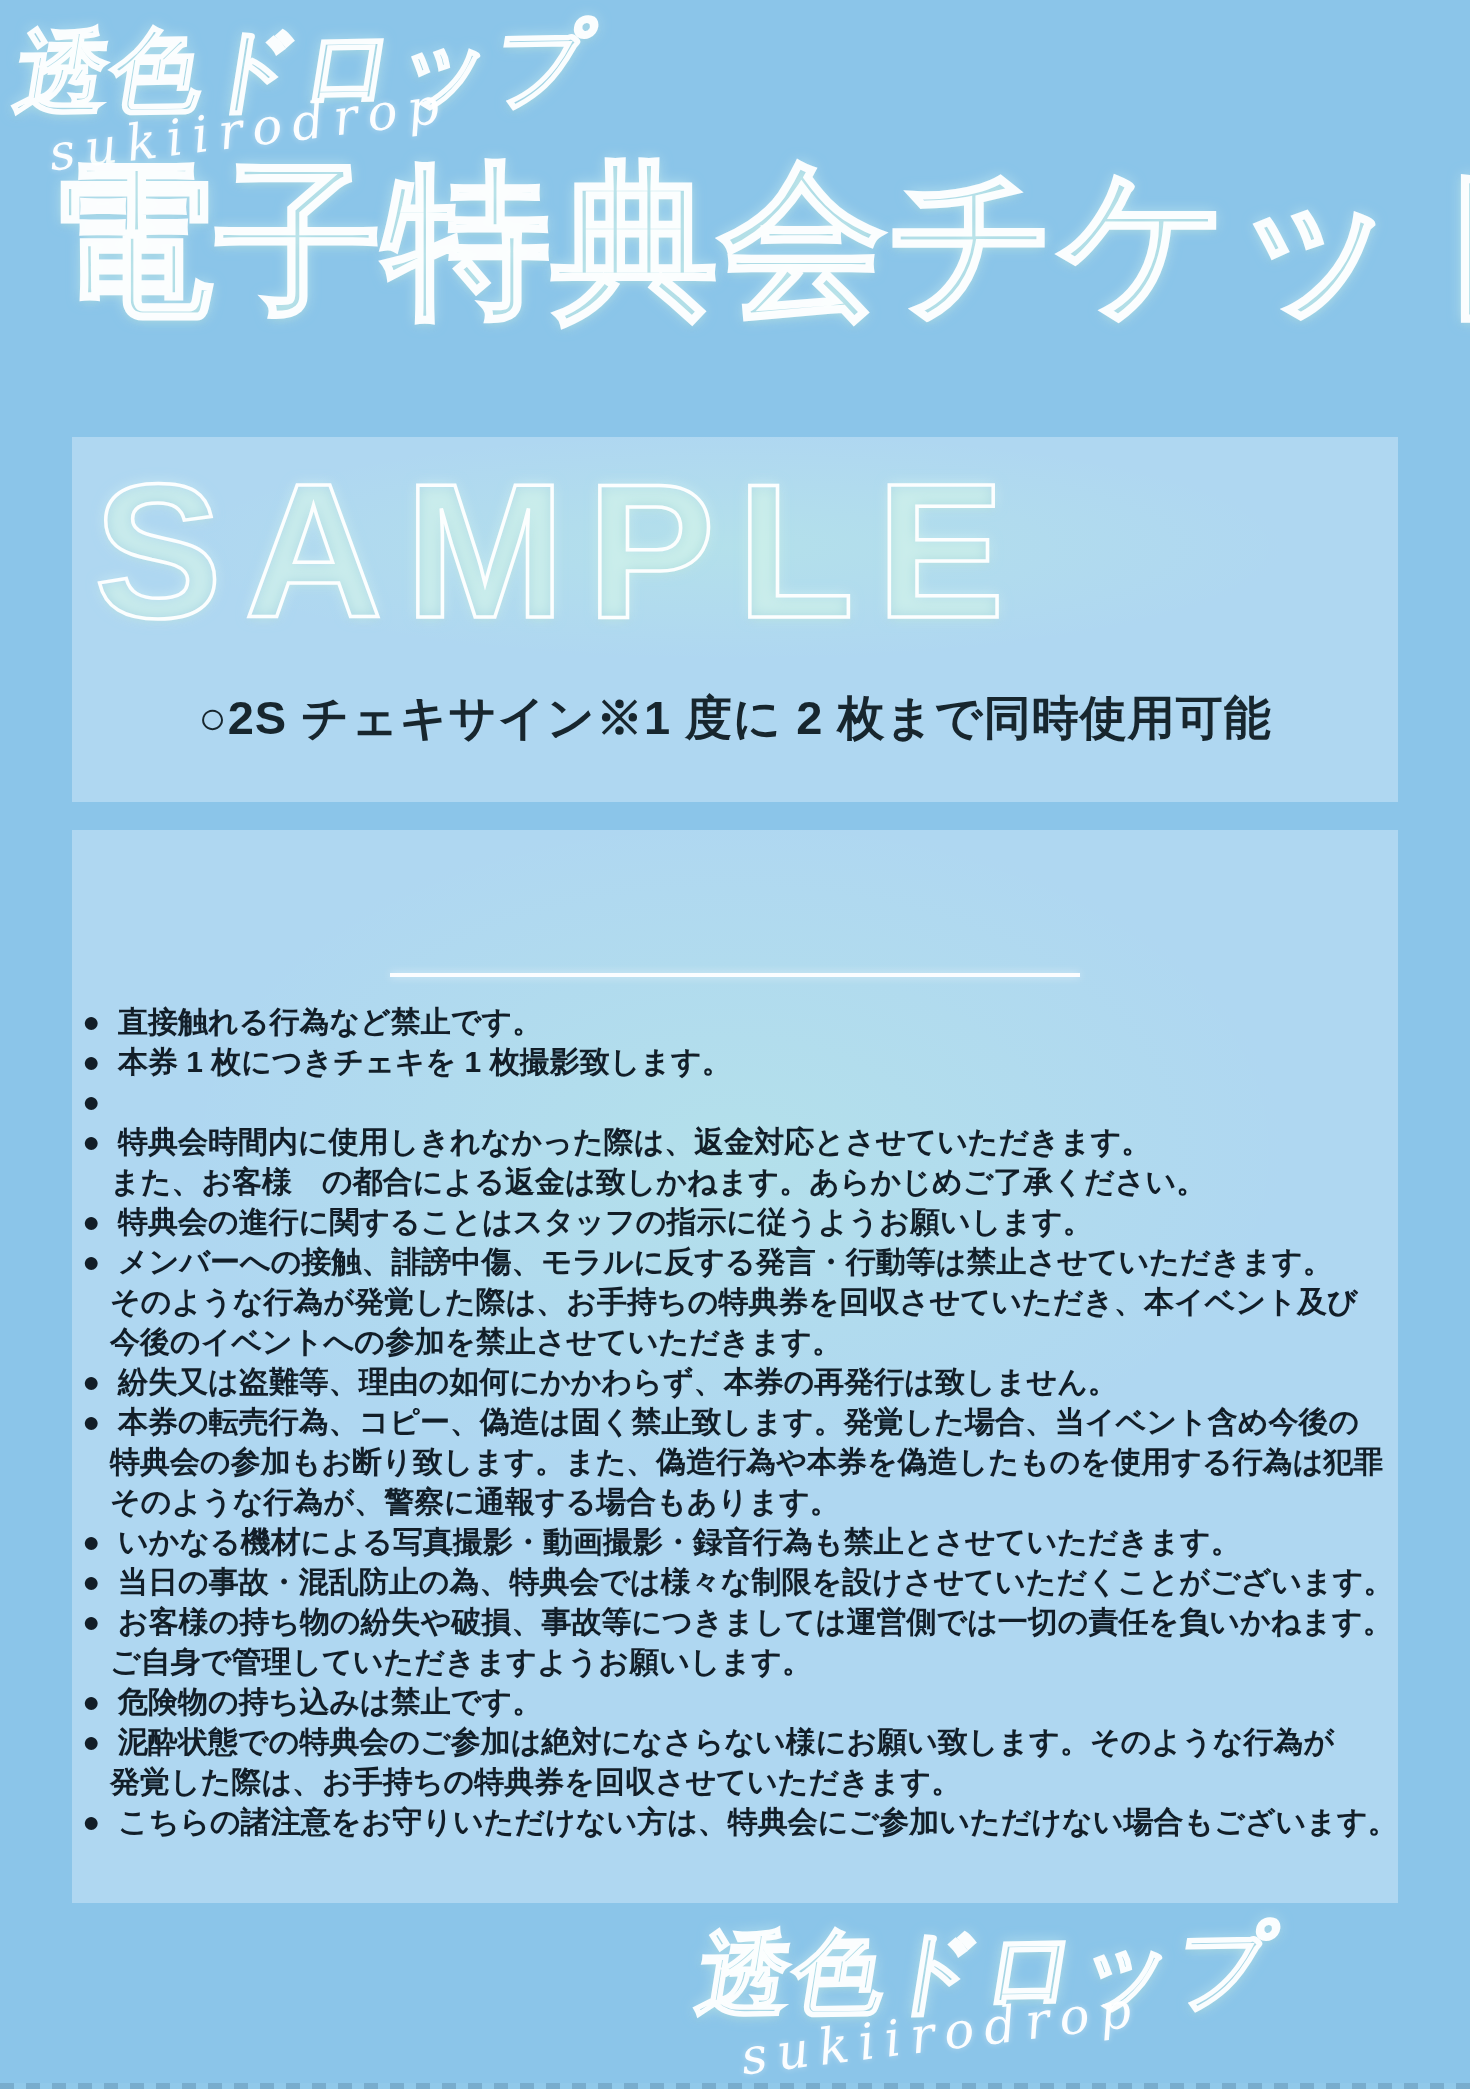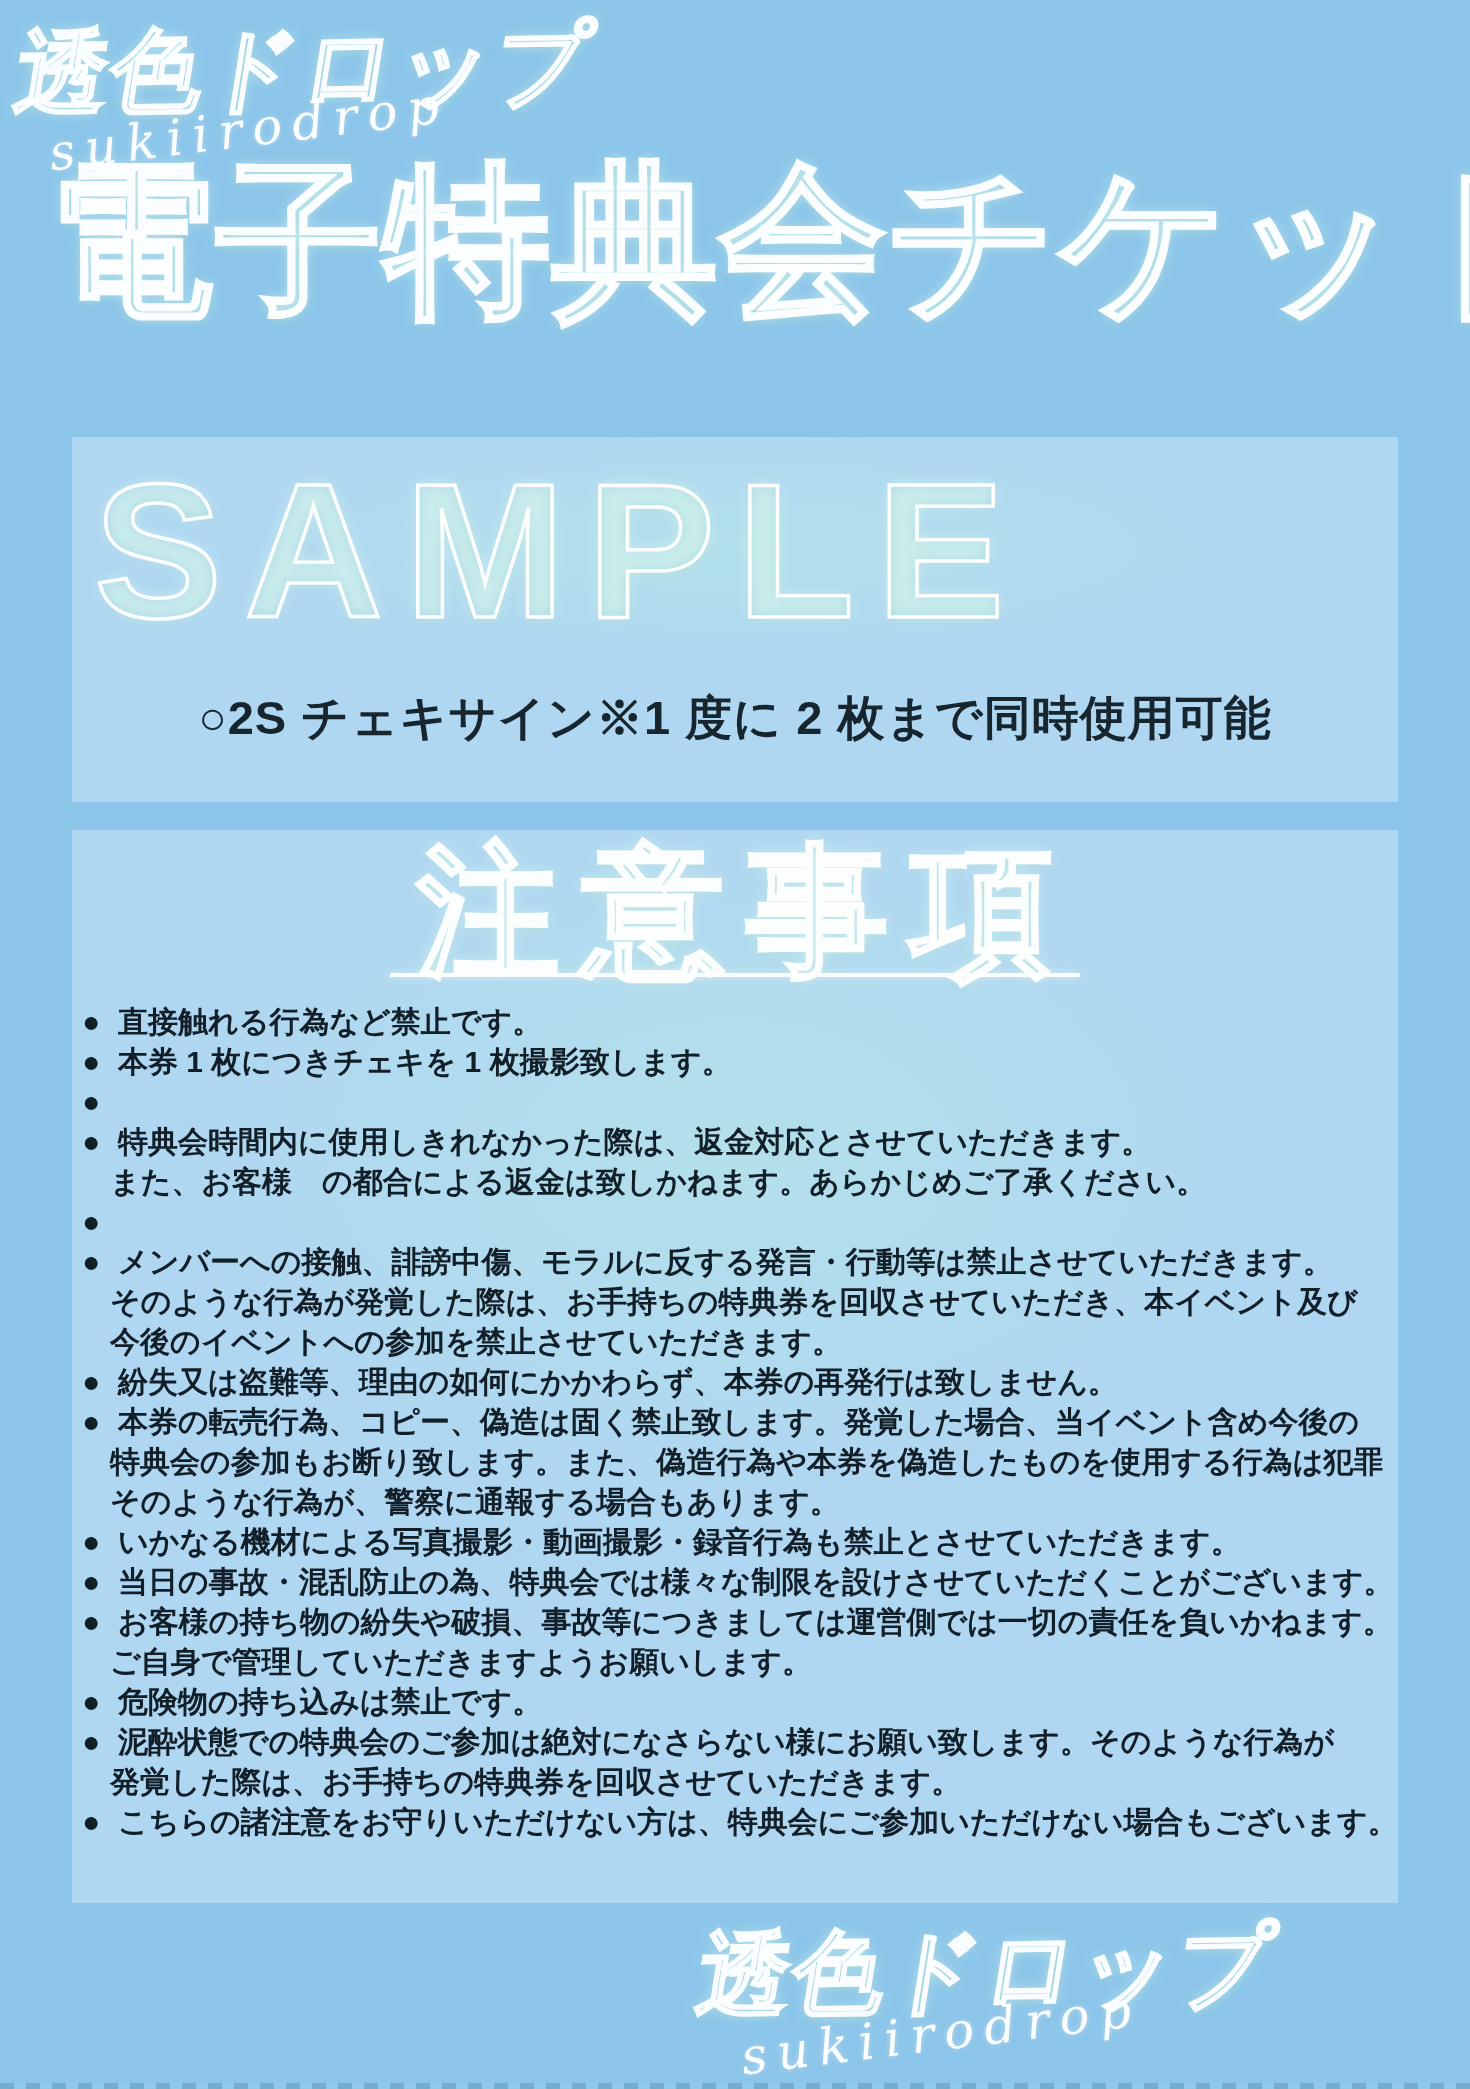--- a/index.html
+++ b/index.html
@@ -116,7 +116,6 @@
   </div>
 
   <div class="panel panel-notice">
-    <div class="outline notice-heading">注意事項</div>
     <div class="notice-underline"></div>
     <div class="notice-list" id="notice-list">
         <div class="note-line">

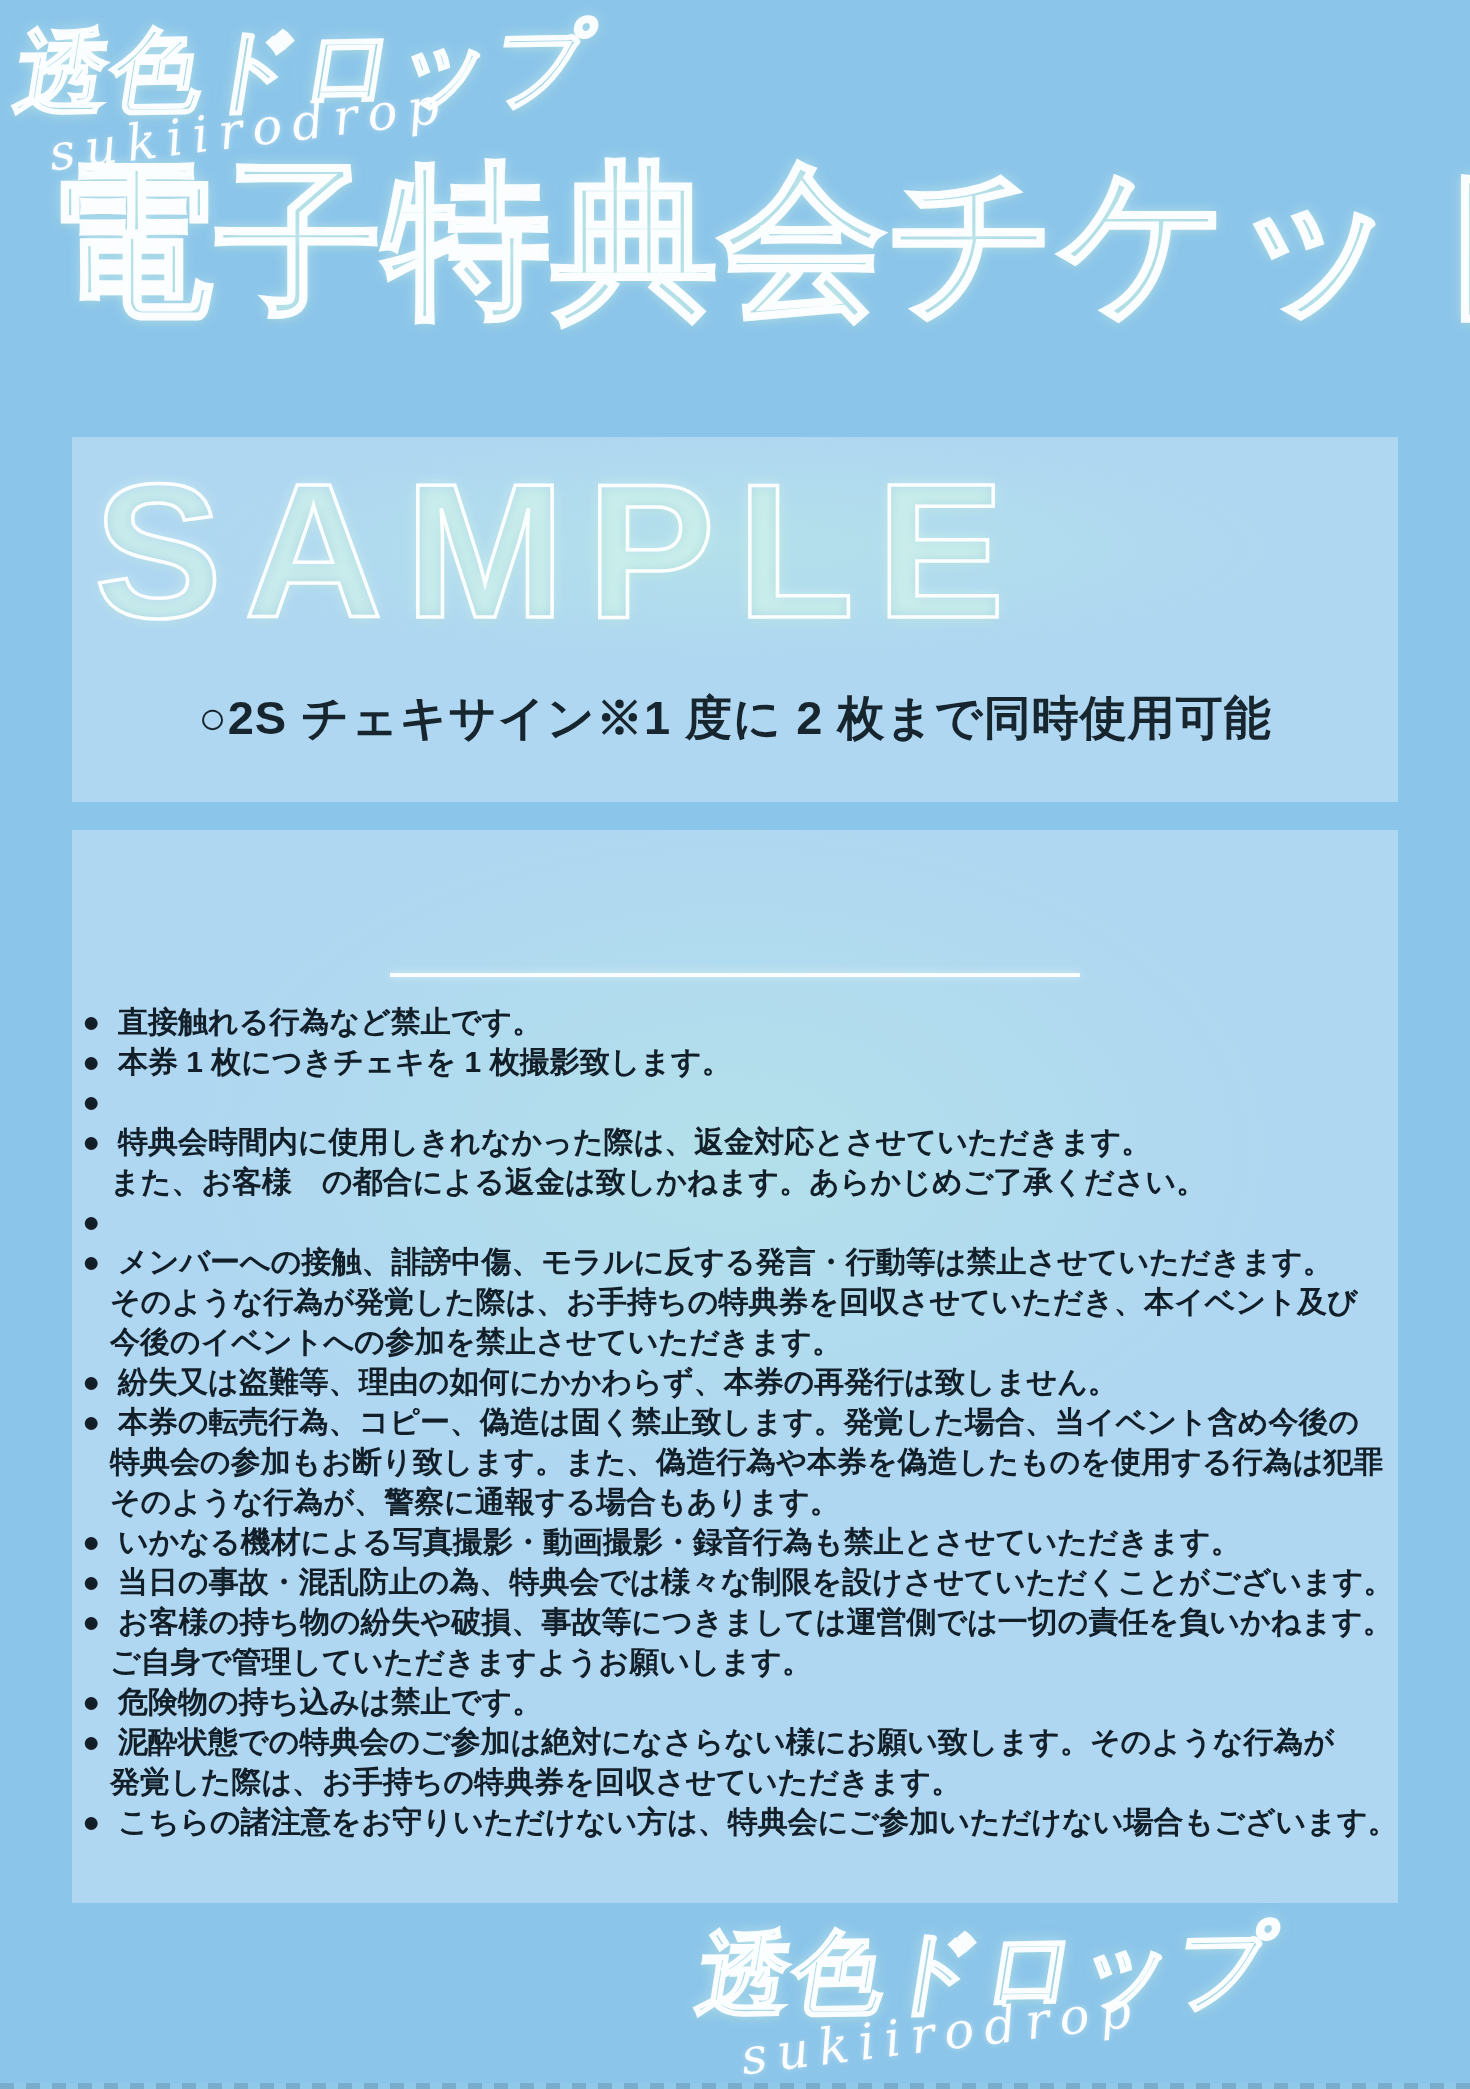--- a/index.html
+++ b/index.html
@@ -138,6 +138,7 @@
         </div>
         <div class="note-line">
           <span class="bullet">●</span>
+          <span>特典会の進行に関することはスタッフの指示に従うようお願いします。</span>
         </div>
         <div class="note-line">
           <span class="bullet">●</span>

